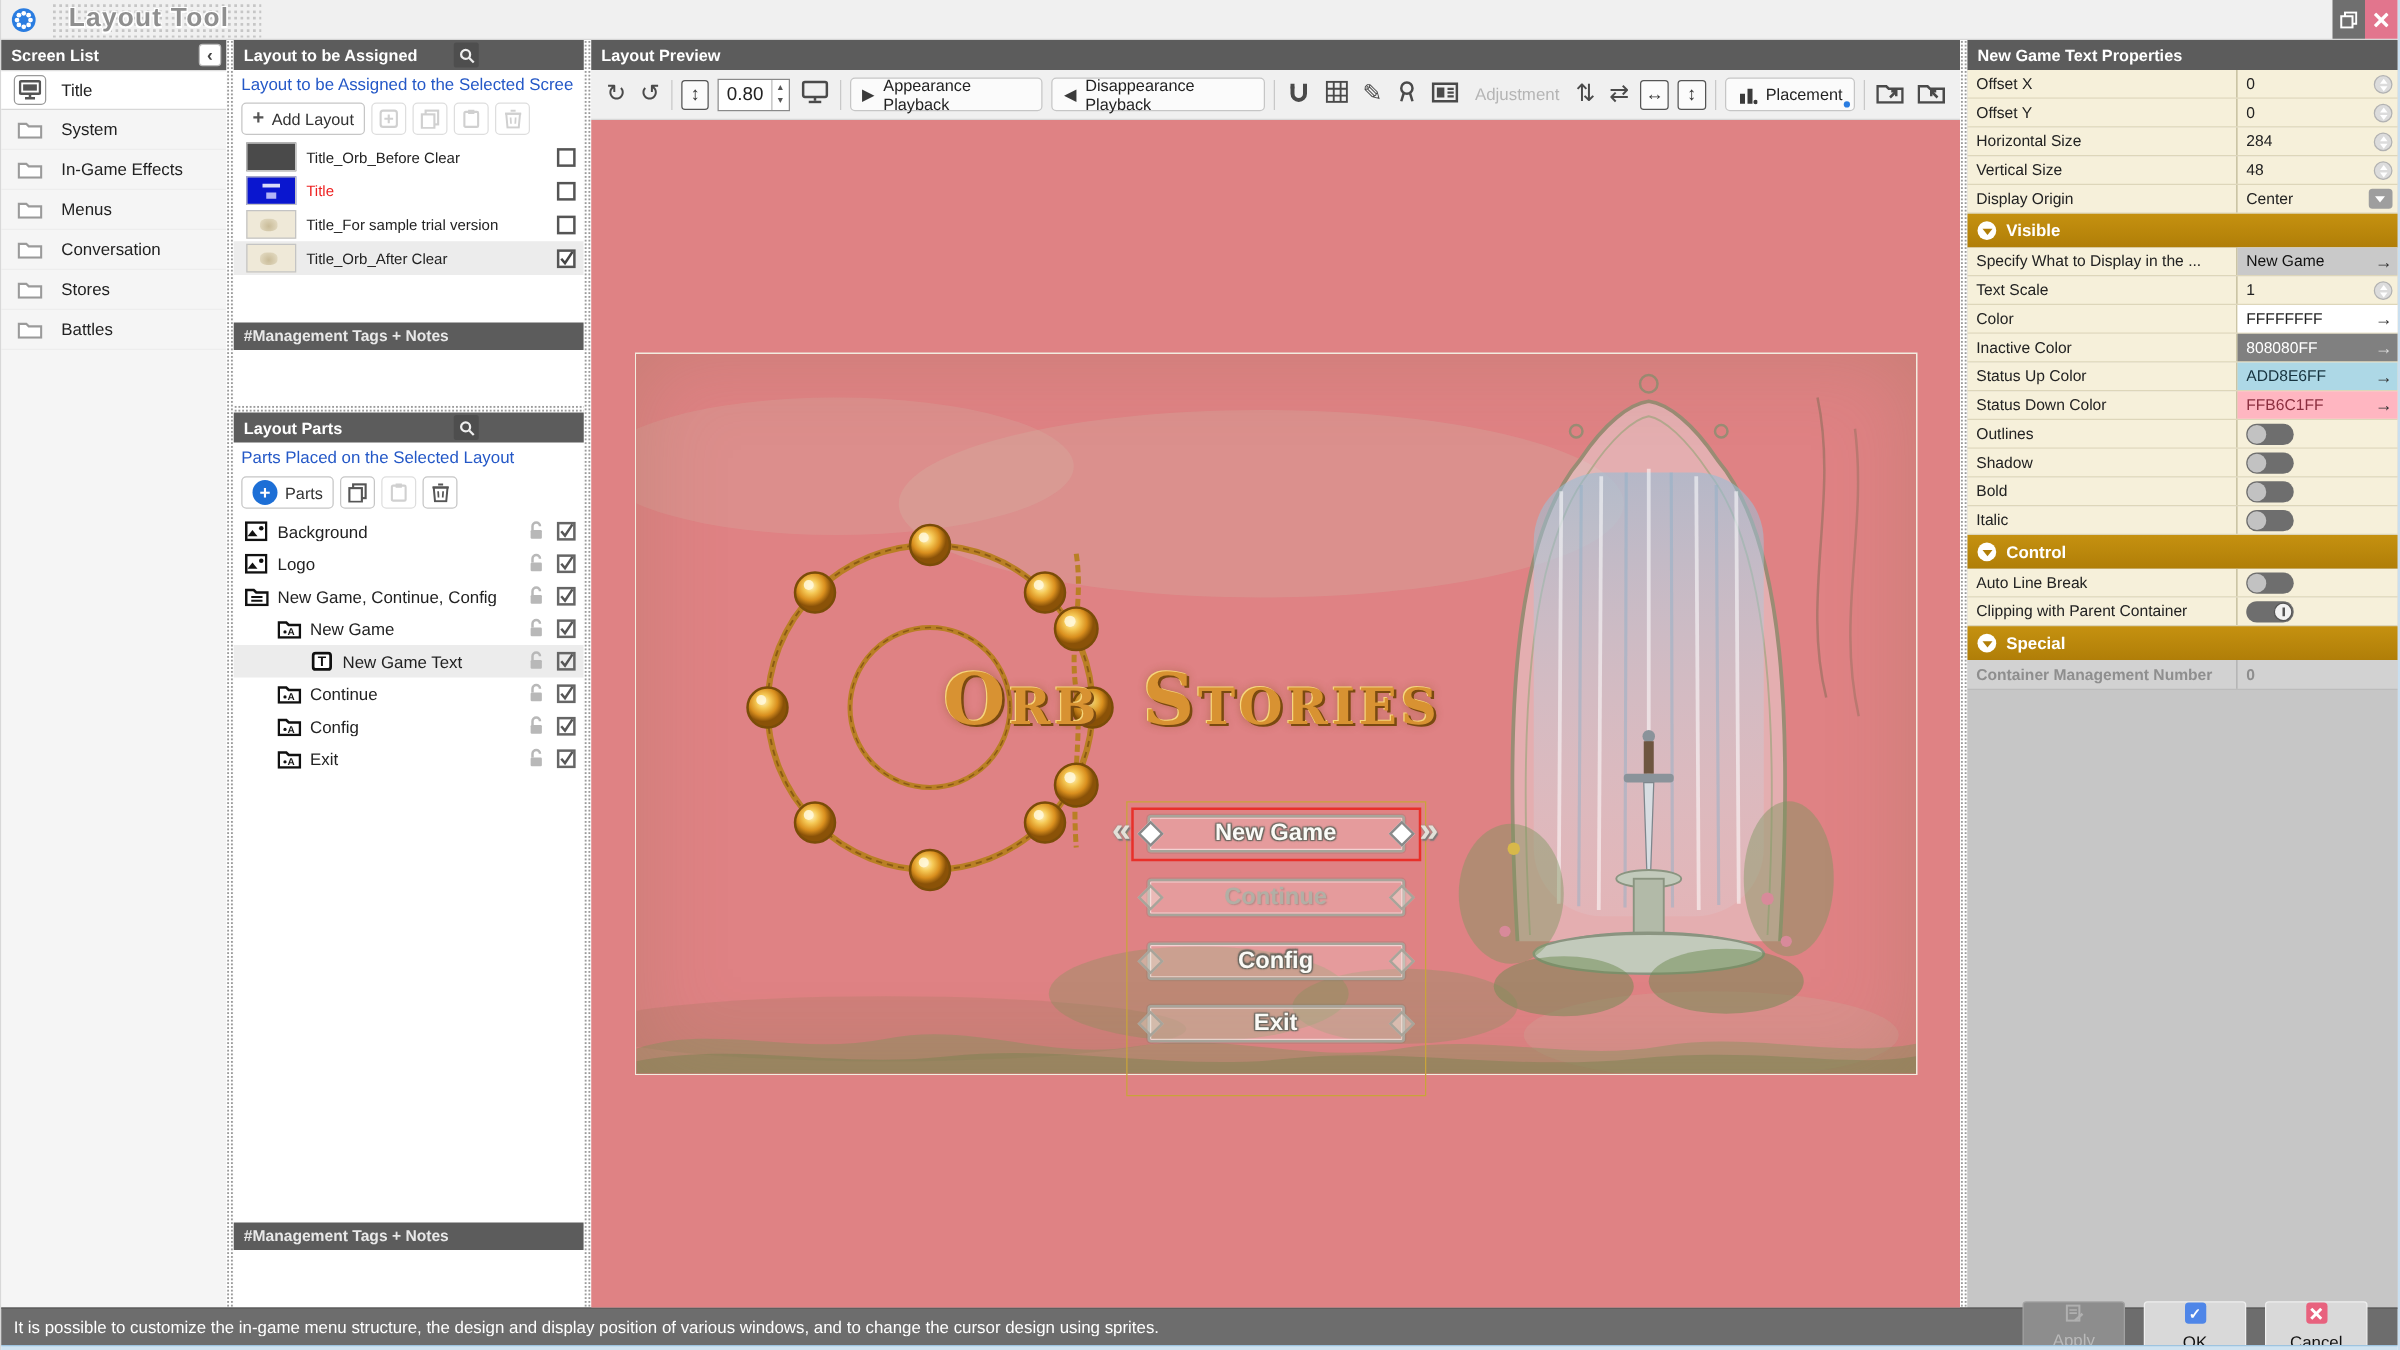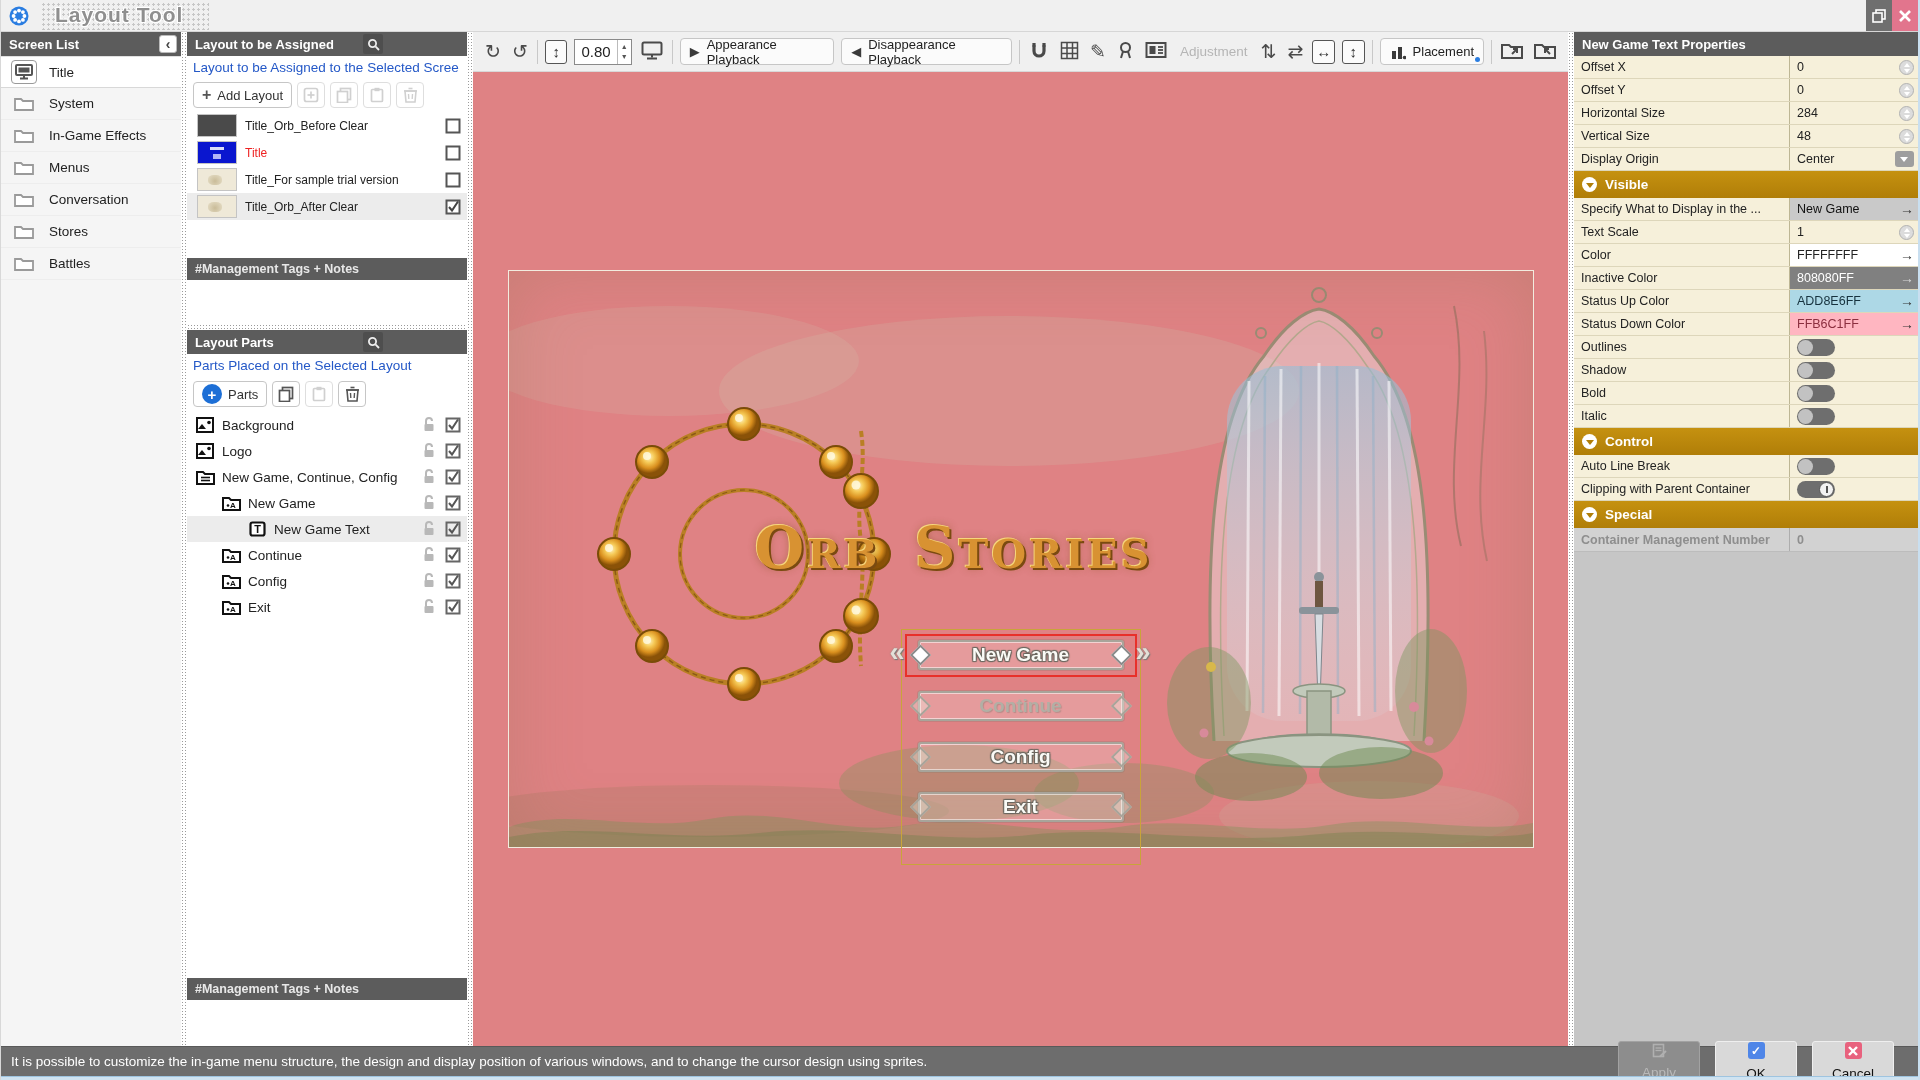--- a/index.html
+++ b/index.html
@@ -606,6 +606,9 @@
     <div class="vsep"></div>
 
     <div class="preview-col">
+      <div class="panel-header">
+        <span>Layout Preview</span>
+      </div>
       <div class="pv-toolbar">
         <span class="gbtn">↻</span>
         <span class="gbtn">↺</span>

